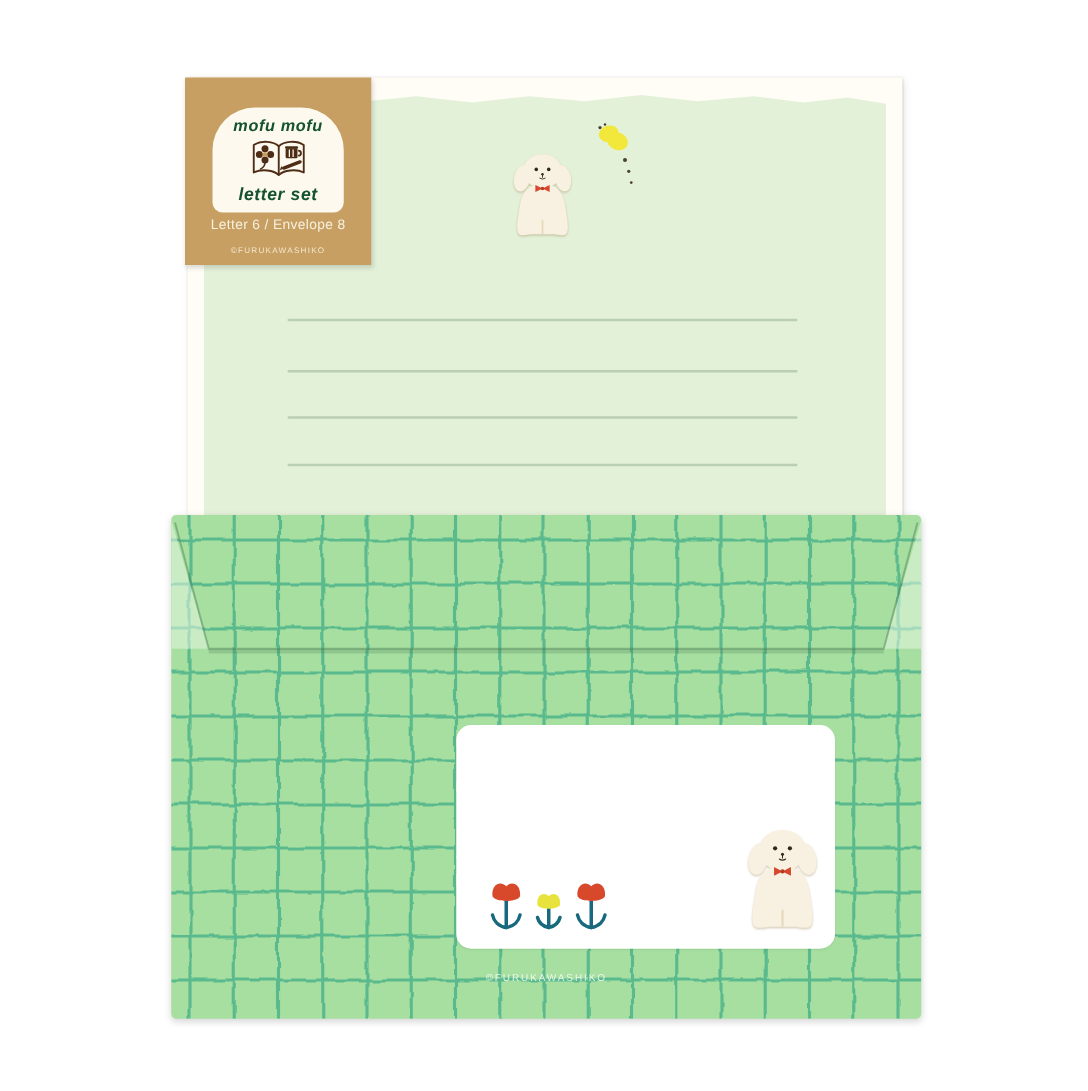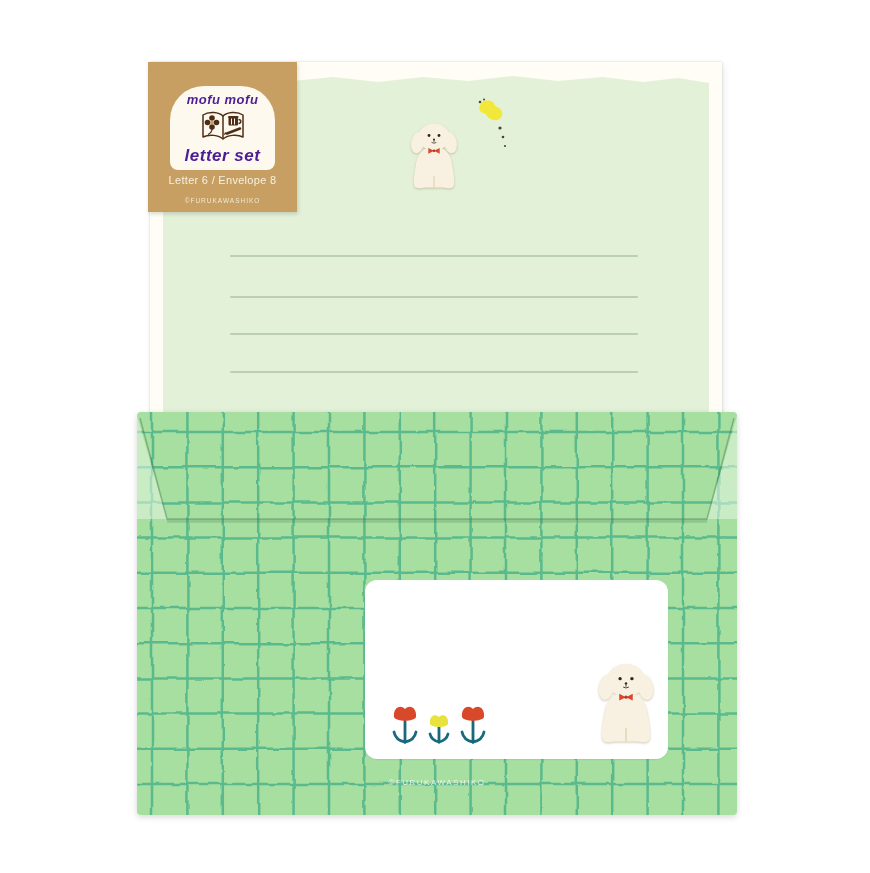--- a/index.html
+++ b/index.html
@@ -41,7 +41,7 @@
     display:flex;flex-direction:column;align-items:center;justify-content:center;
   }
   .tag-brand,.tag-product{
-    color:#4c1d95;font-style:italic;font-weight:bold;letter-spacing:.5px;
+    color:#14532d;font-style:italic;font-weight:bold;letter-spacing:.5px;
     font-size:13px;line-height:1;white-space:nowrap;
   }
   .tag-product{font-size:17px;margin-top:2px;}

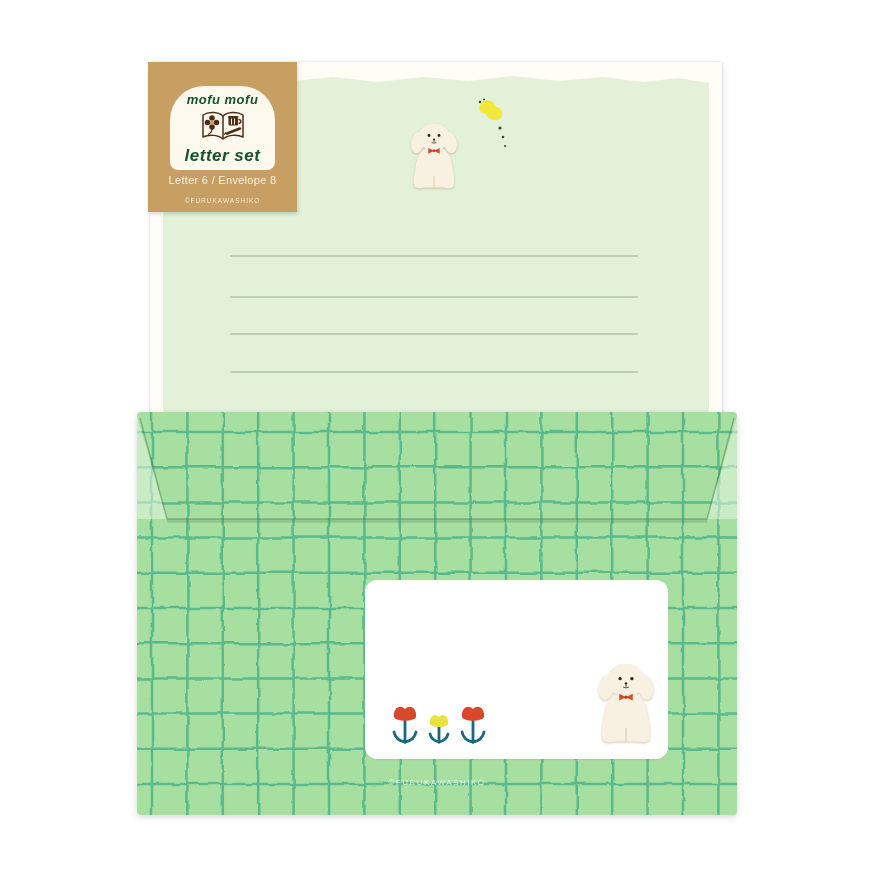--- a/index.html
+++ b/index.html
@@ -44,7 +44,7 @@
     color:#14532d;font-style:italic;font-weight:bold;letter-spacing:.5px;
     font-size:13px;line-height:1;white-space:nowrap;
   }
-  .tag-product{font-size:17px;margin-top:2px;}
+  .tag-product{font-size:14px;margin-top:2px;}
   .tag-icon{margin:2px 0 1px 0;}
   .tag-contents{
     position:absolute;left:0;top:112px;width:100%;text-align:center;

